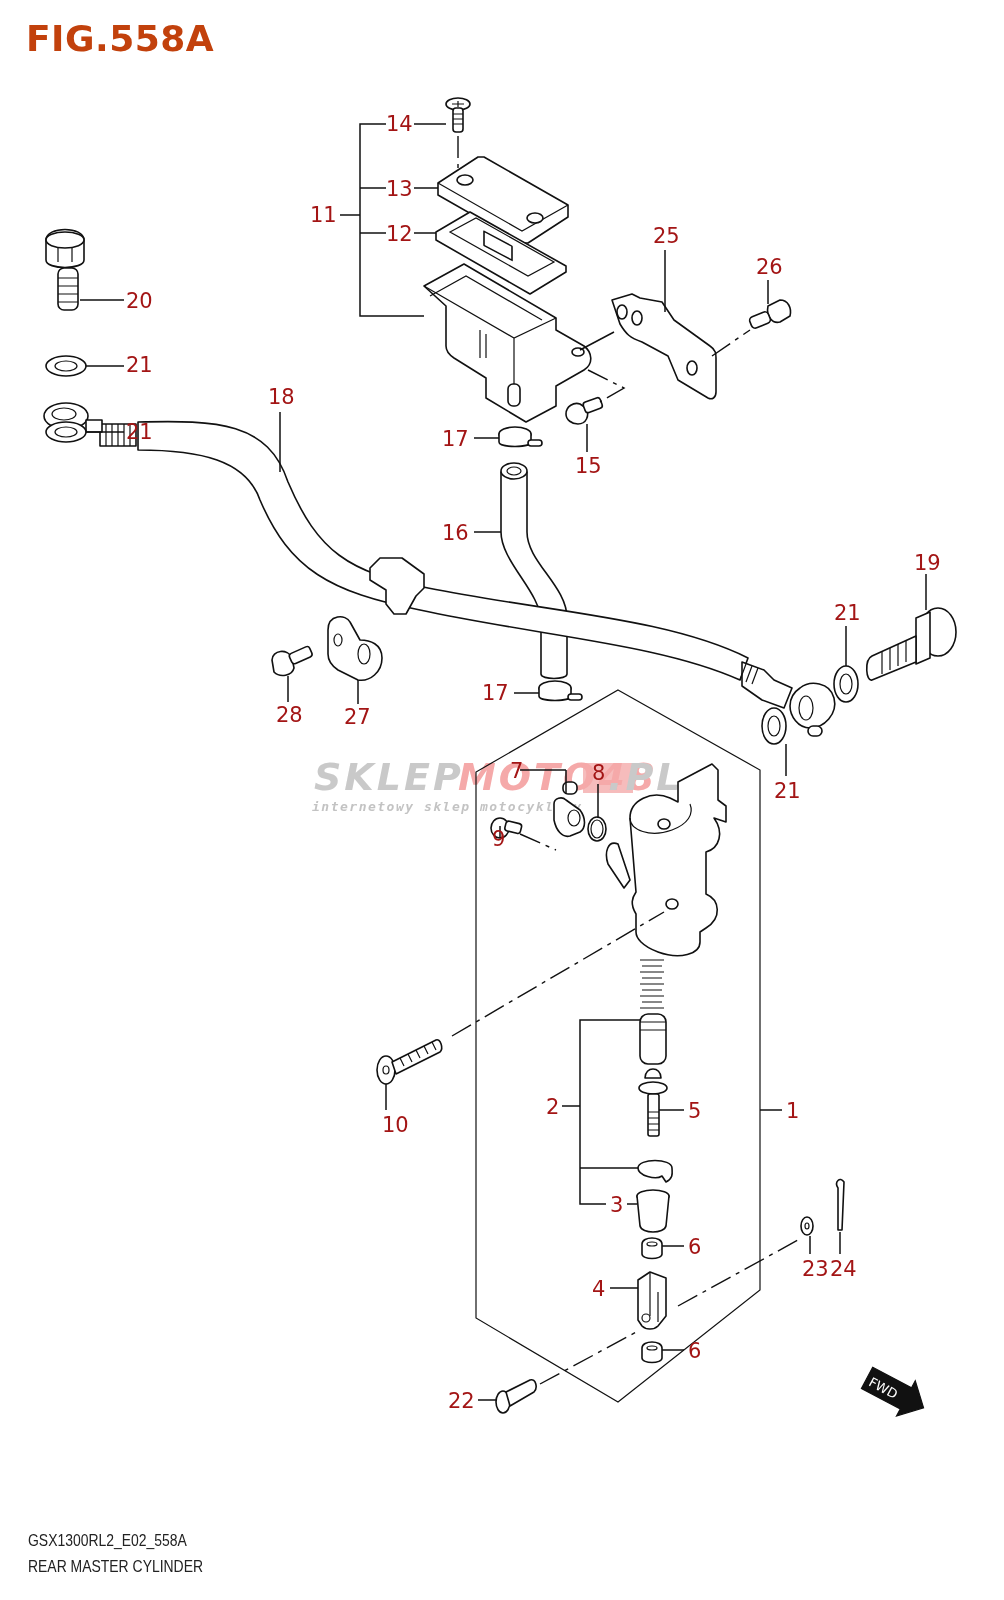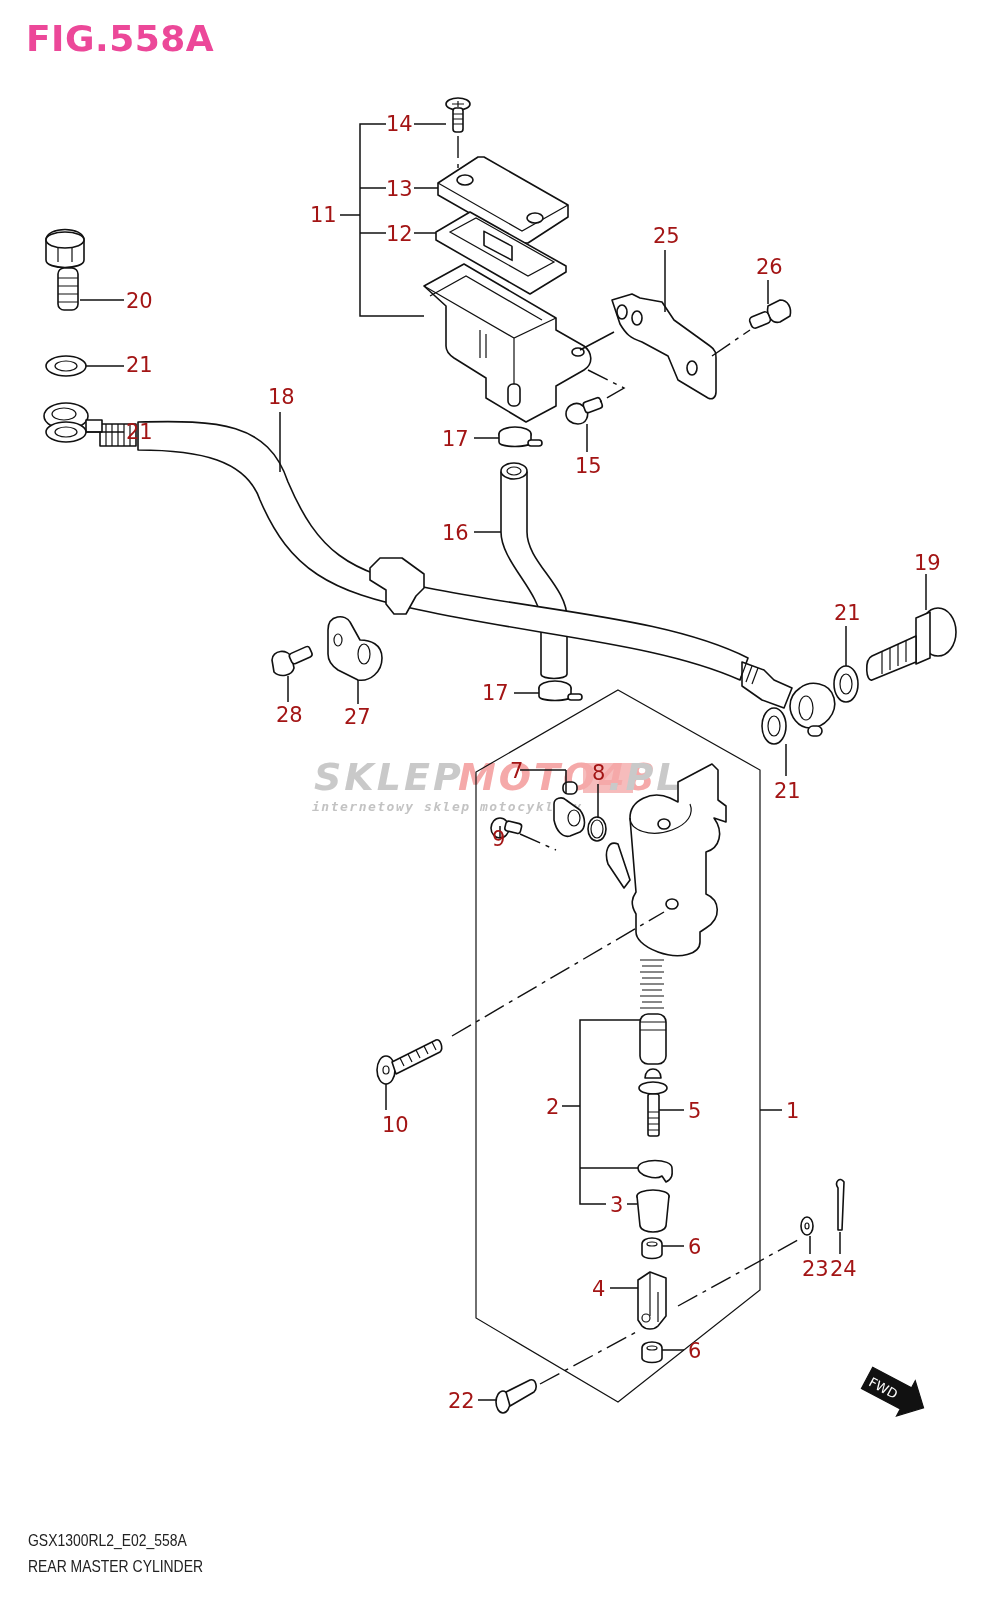--- a/index.html
+++ b/index.html
@@ -4,7 +4,7 @@
 <style>
   html, body { margin: 0; padding: 0; background: #ffffff; }
   body { width: 1004px; height: 1600px; position: relative; overflow: hidden; font-family: "DejaVu Sans", sans-serif; }
-  #fig-title { position: absolute; left: 26px; top: 18px; font-family: "DejaVu Sans", sans-serif; font-weight: bold; font-size: 36px; color: #ec4899; letter-spacing: 0.5px; }
+  #fig-title { position: absolute; left: 26px; top: 18px; font-family: "DejaVu Sans", sans-serif; font-weight: bold; font-size: 36px; color: #c2410c; letter-spacing: 0.5px; }
   #diagram { position: absolute; left: 0; top: 0; }
   .part { fill: #fff; stroke: #111; stroke-width: 1.6; stroke-linejoin: round; stroke-linecap: round; }
   .thin { fill: none; stroke: #111; stroke-width: 1.2; }

